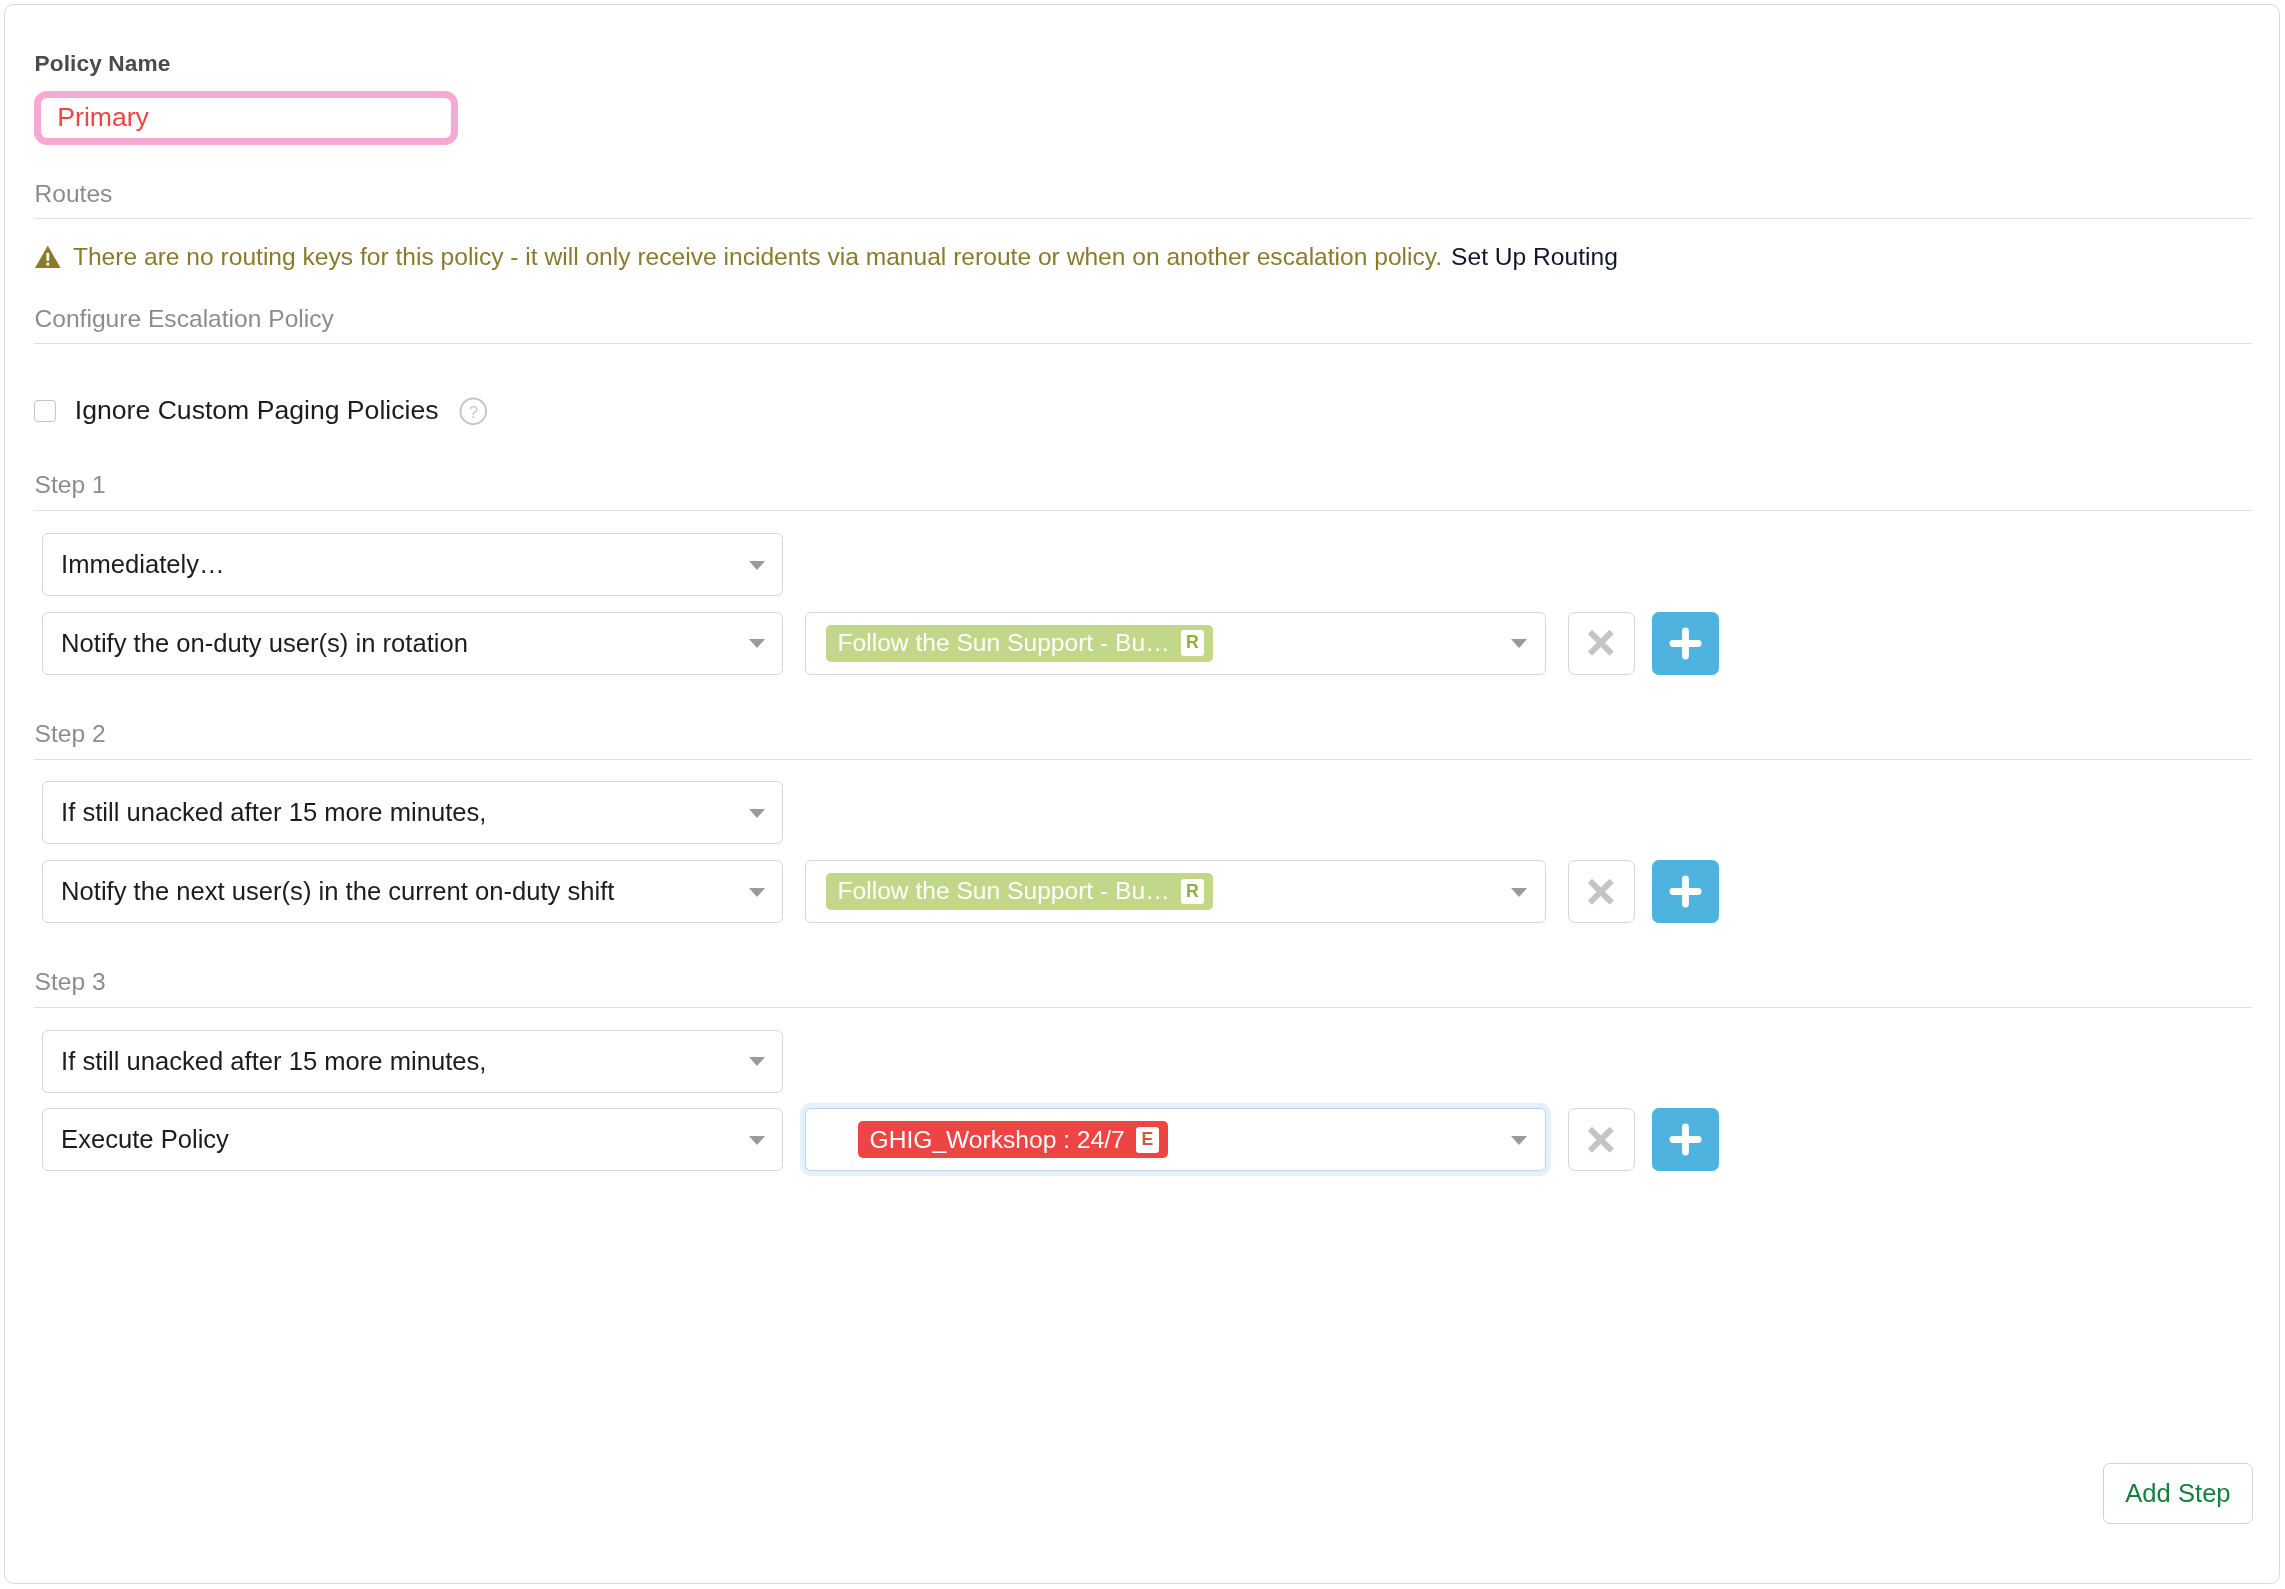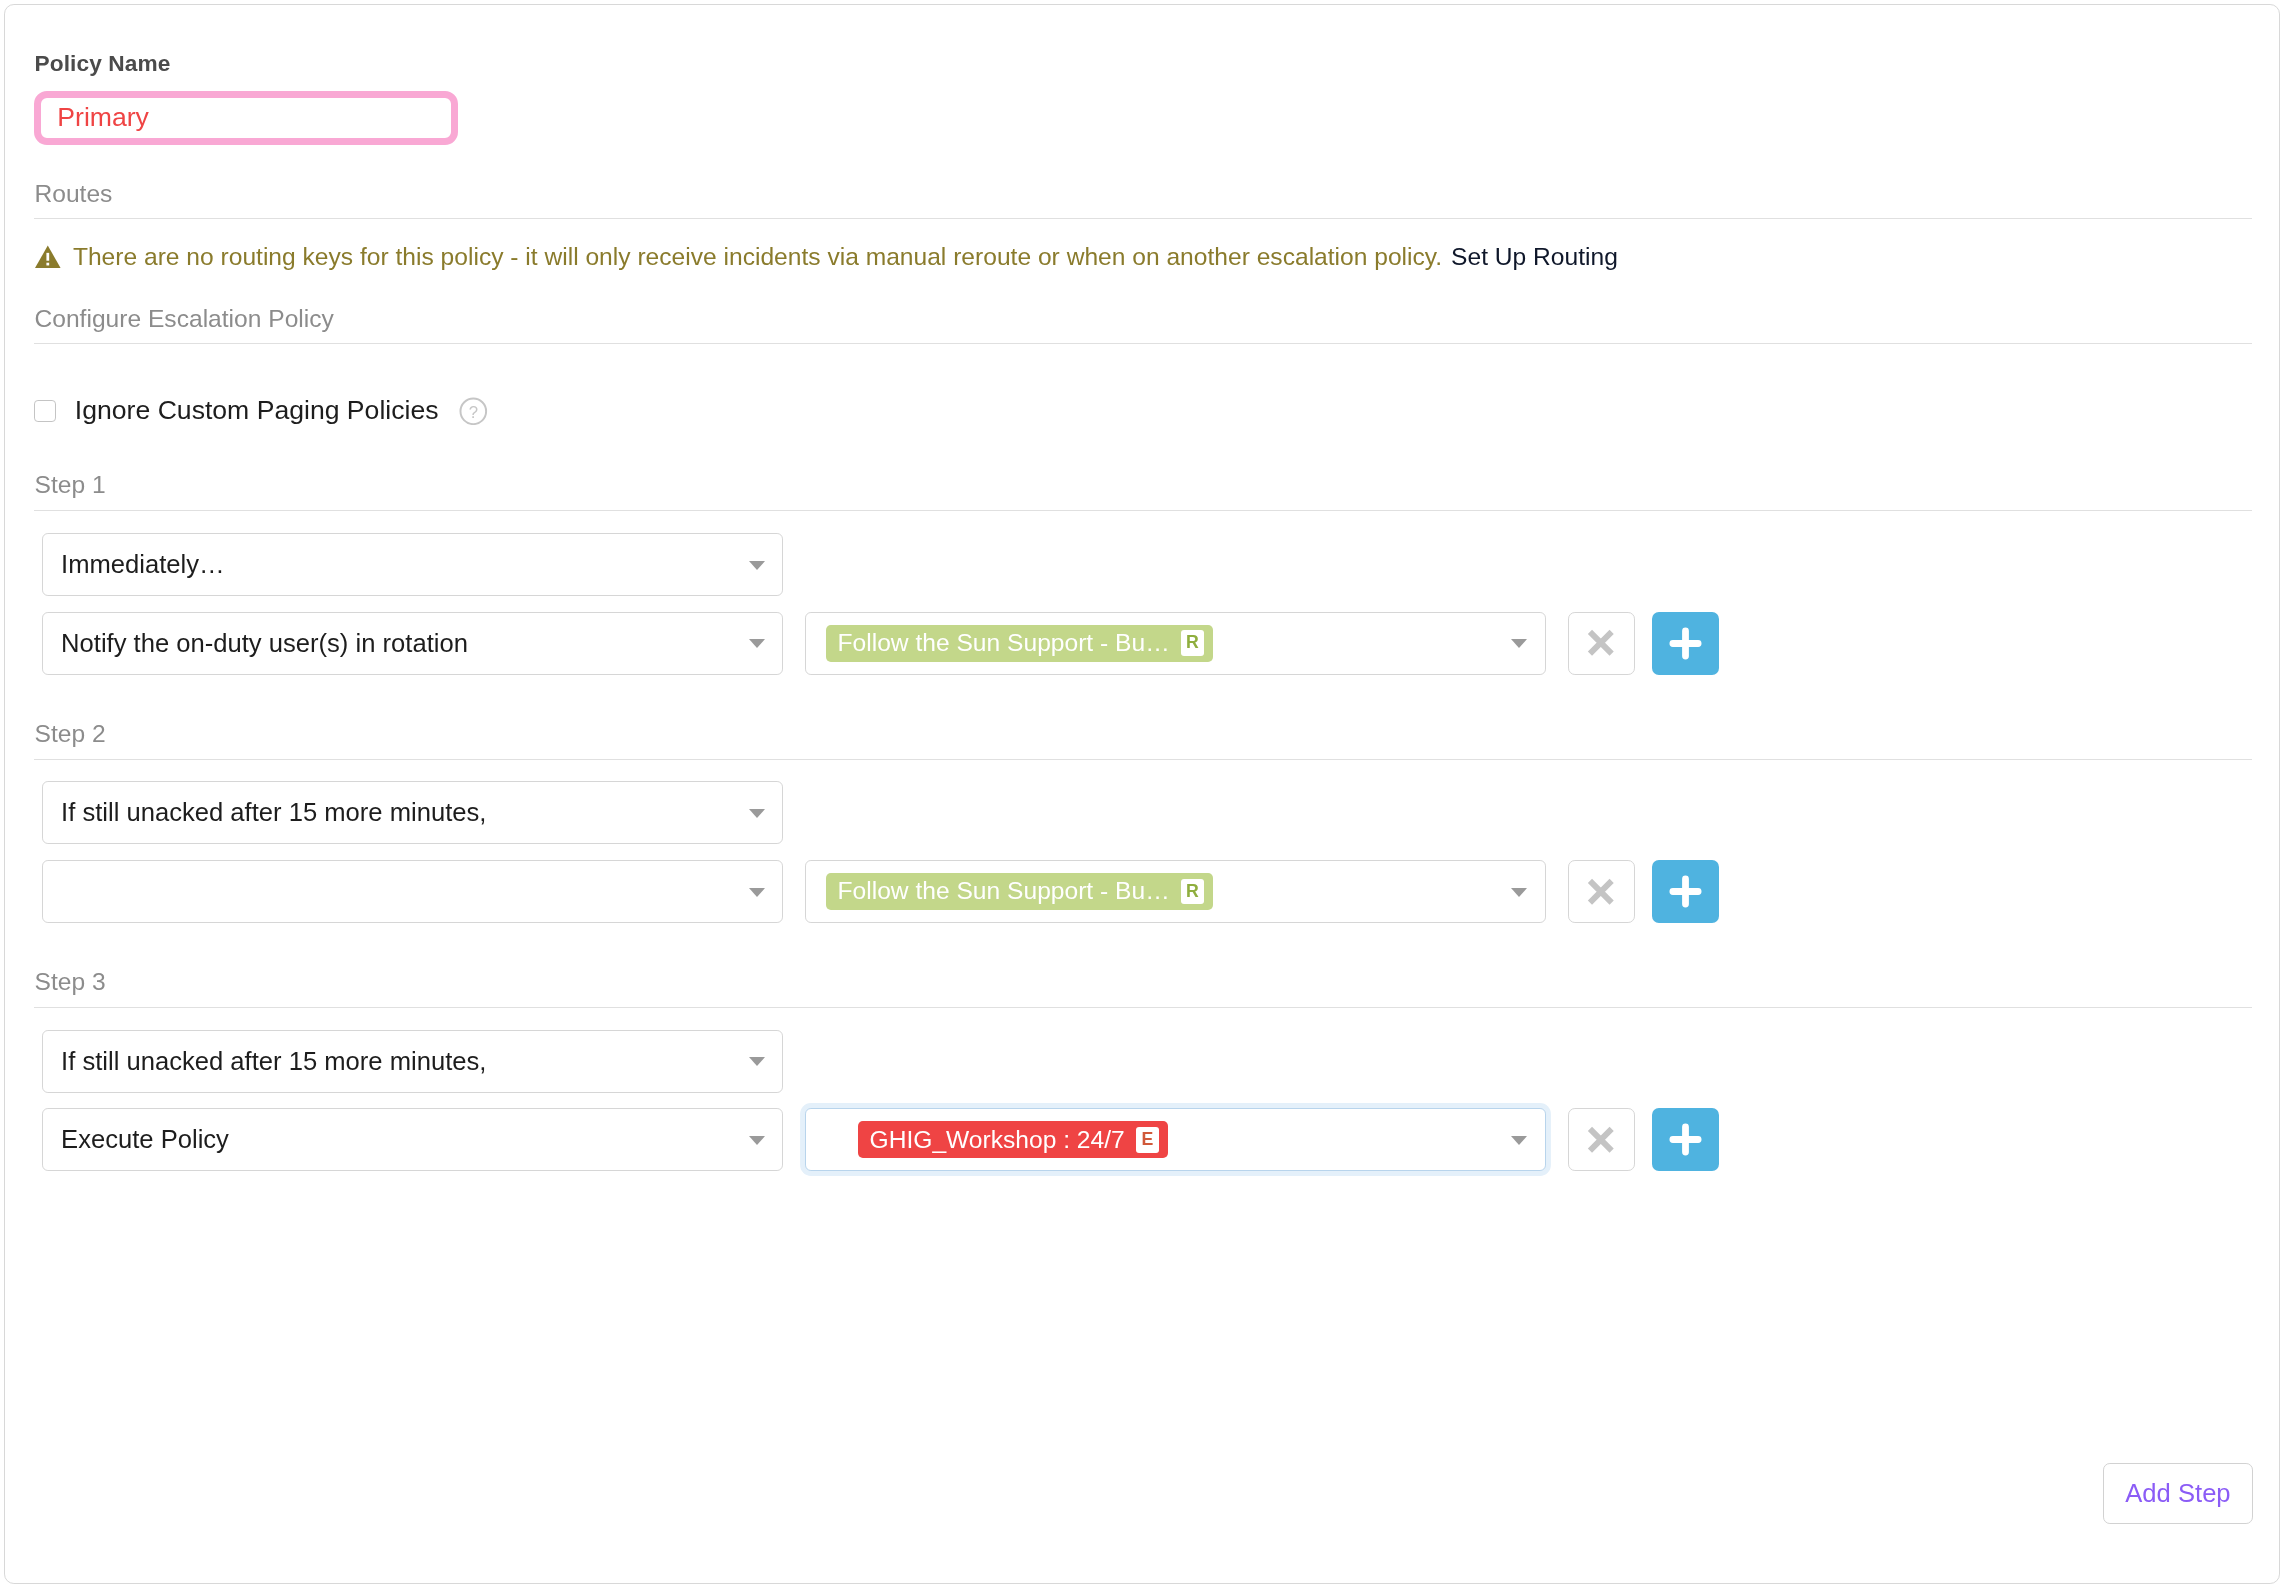--- a/index.html
+++ b/index.html
@@ -354,6 +354,7 @@
       </div>
       <div class="row">
         <div class="select sel-what">
+          <span>Notify the next user(s) in the current on-duty shift</span>
           <span class="caret"></span>
         </div>
         <div class="select sel-target">

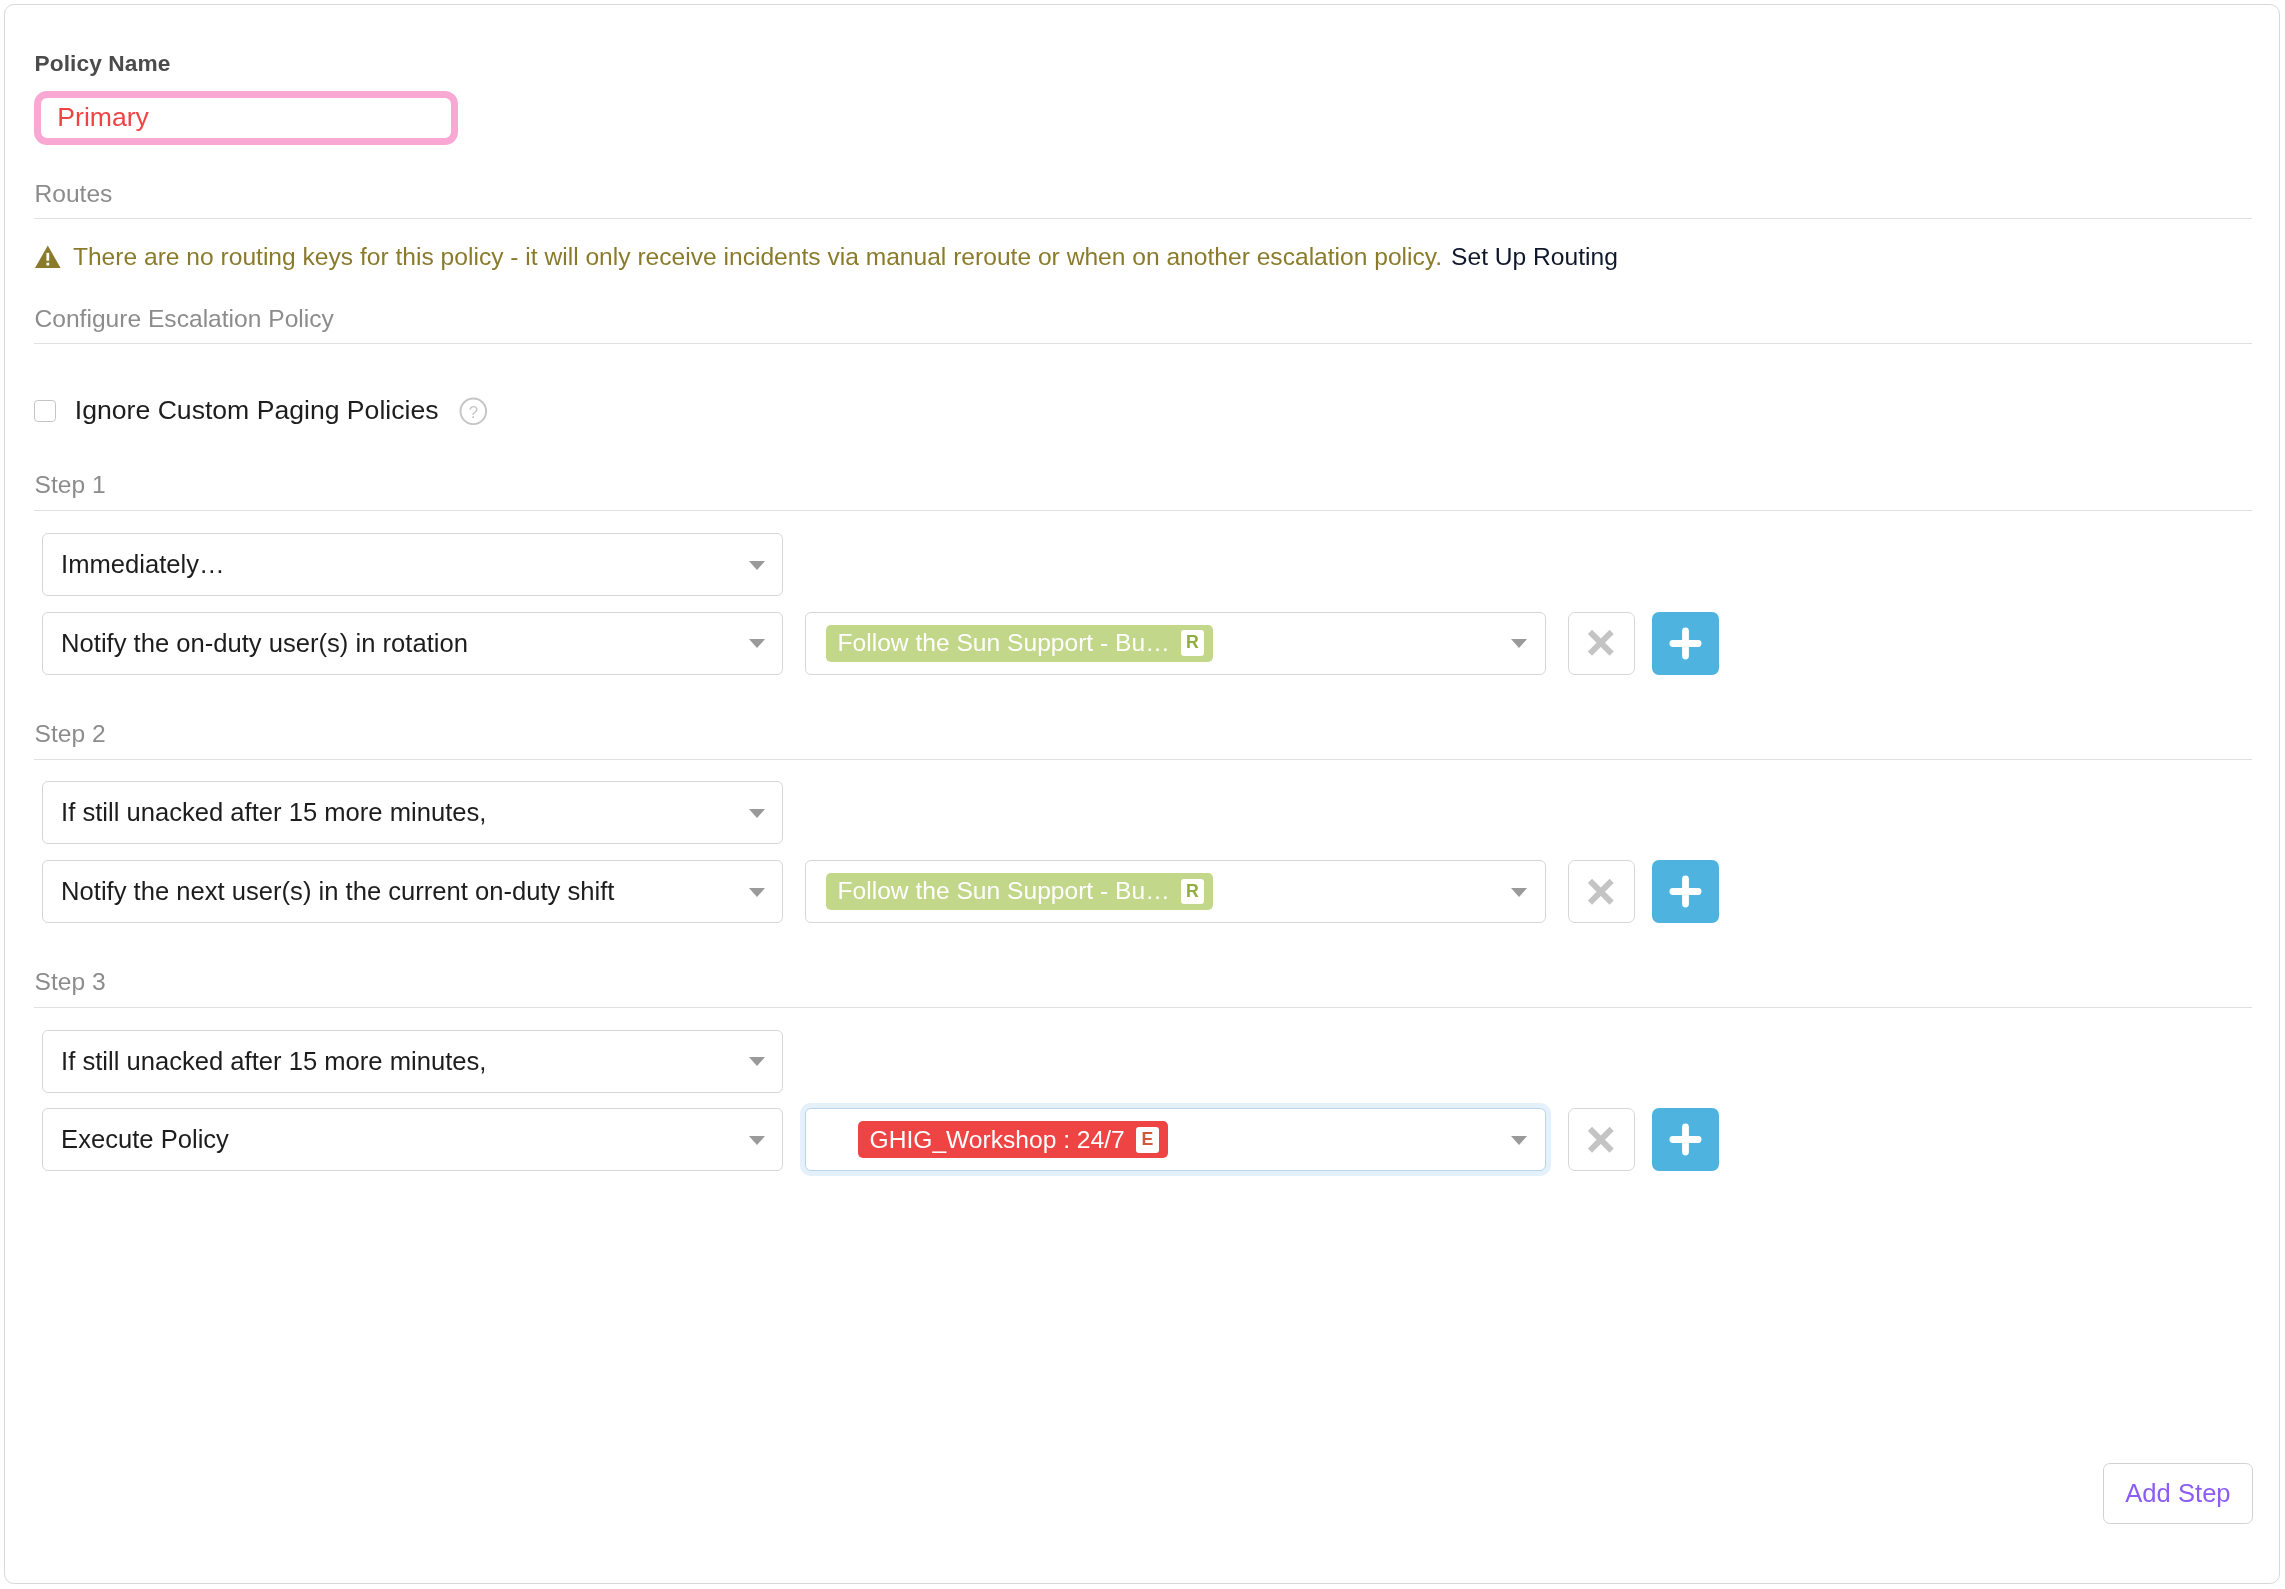--- a/index.html
+++ b/index.html
@@ -255,7 +255,7 @@
     background: #fff;
     font-family: "Liberation Sans", sans-serif;
     font-size: 25.6px;
-    color: #8b5cf6;
+    color: #15803d;
     cursor: pointer;
   }
 </style>

